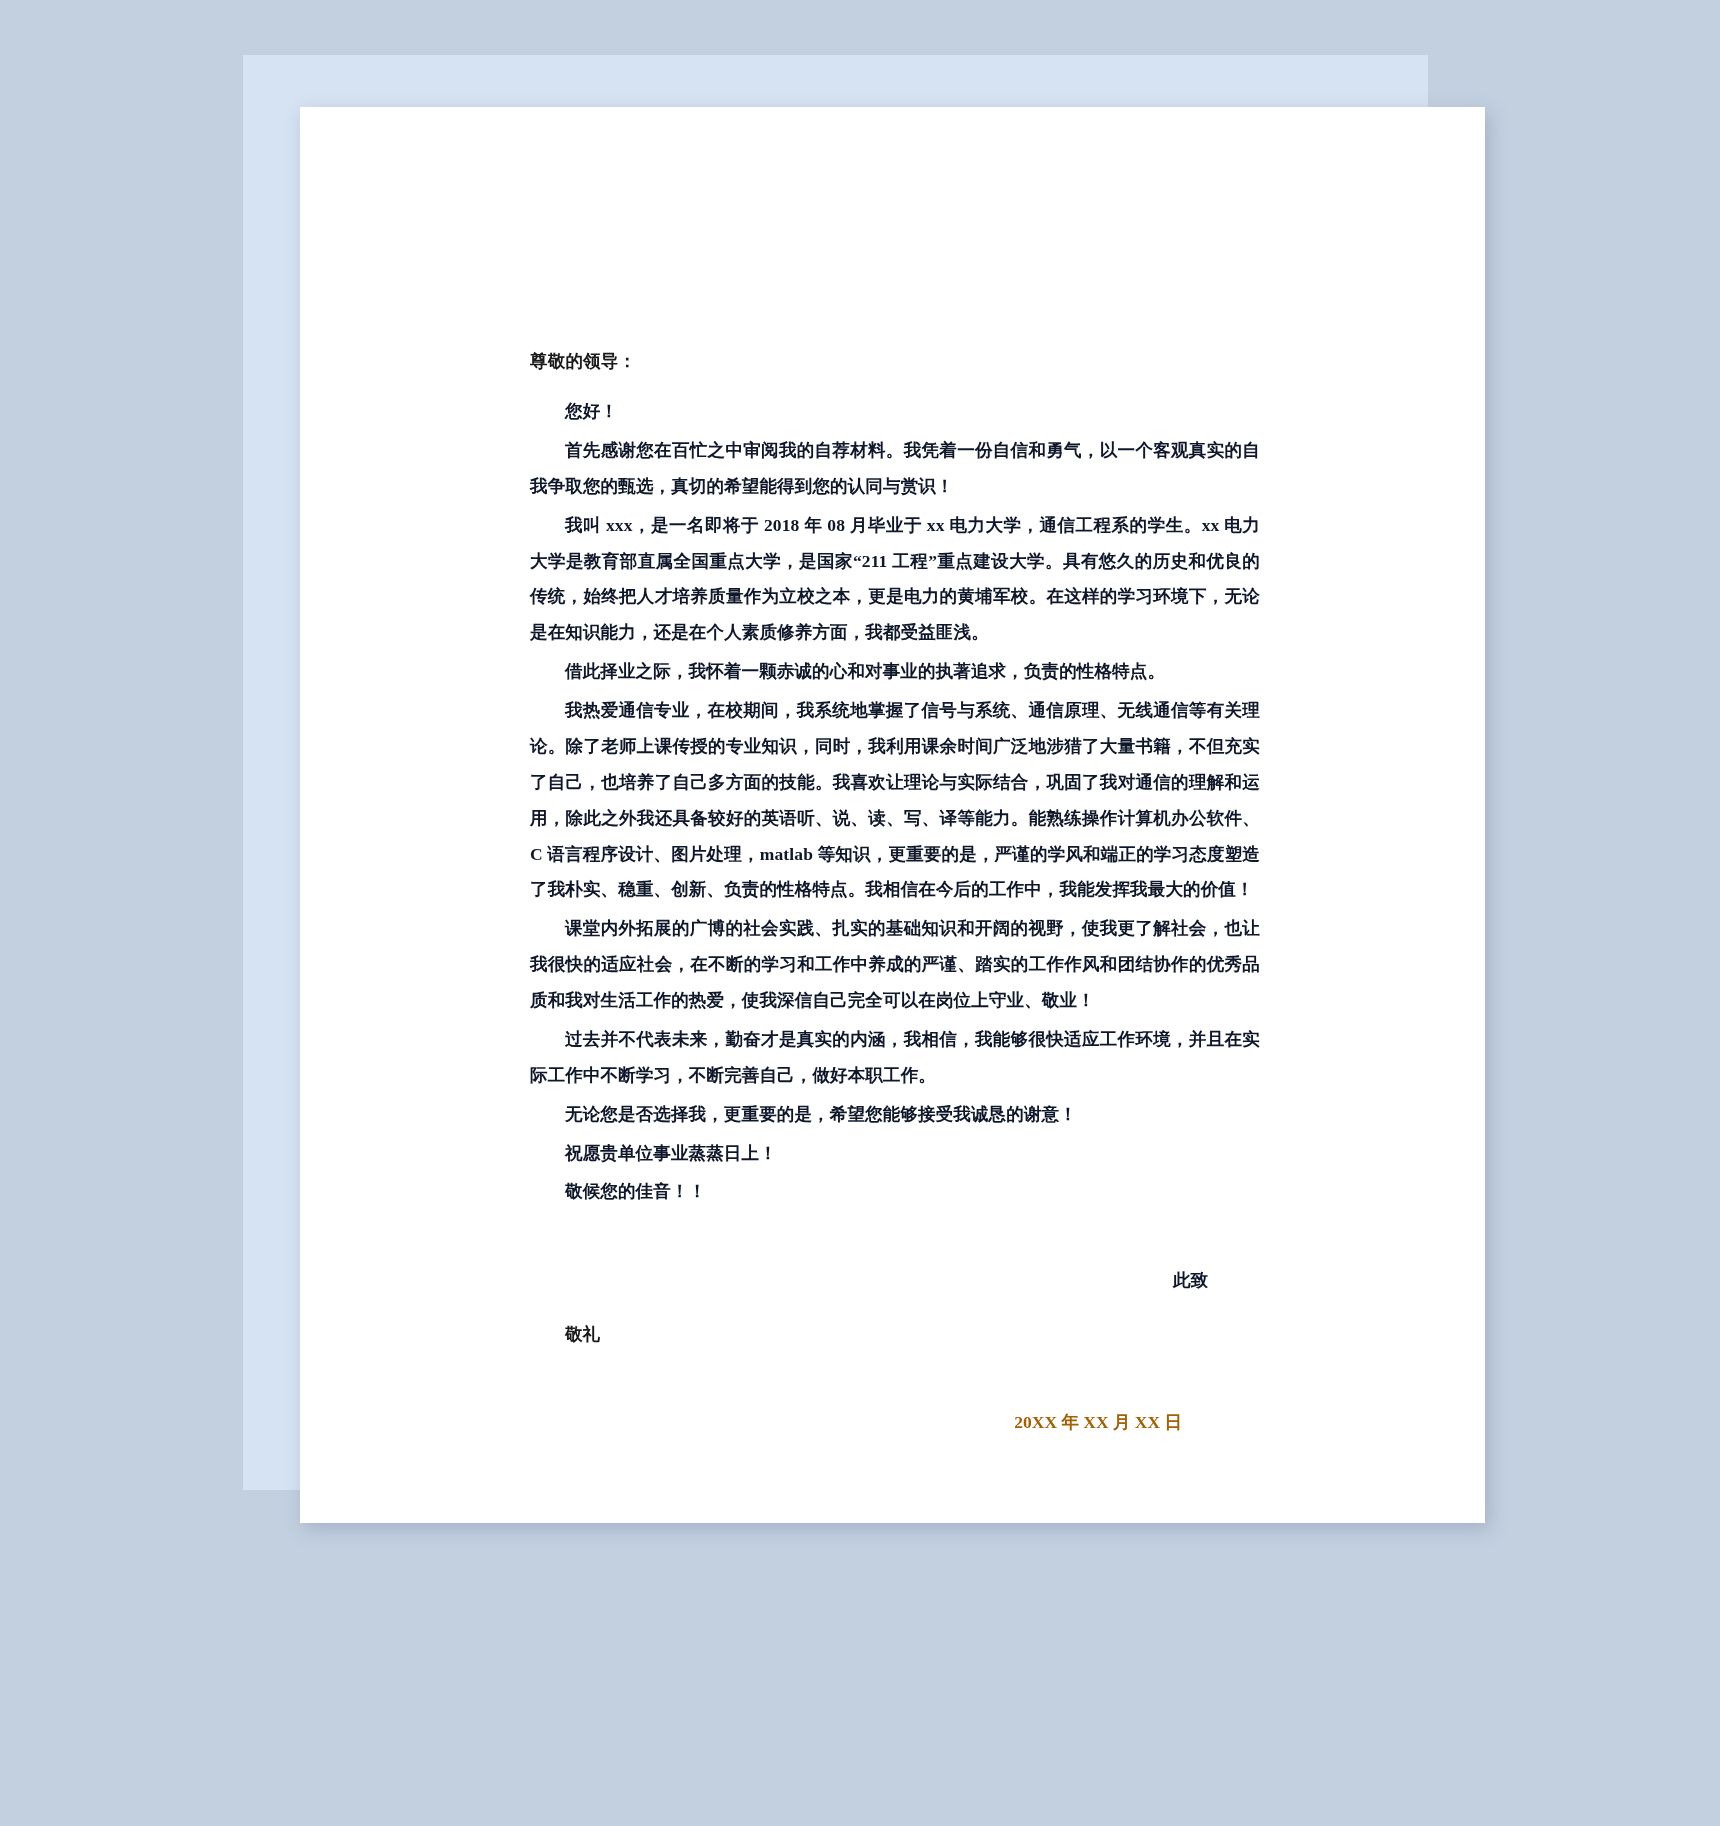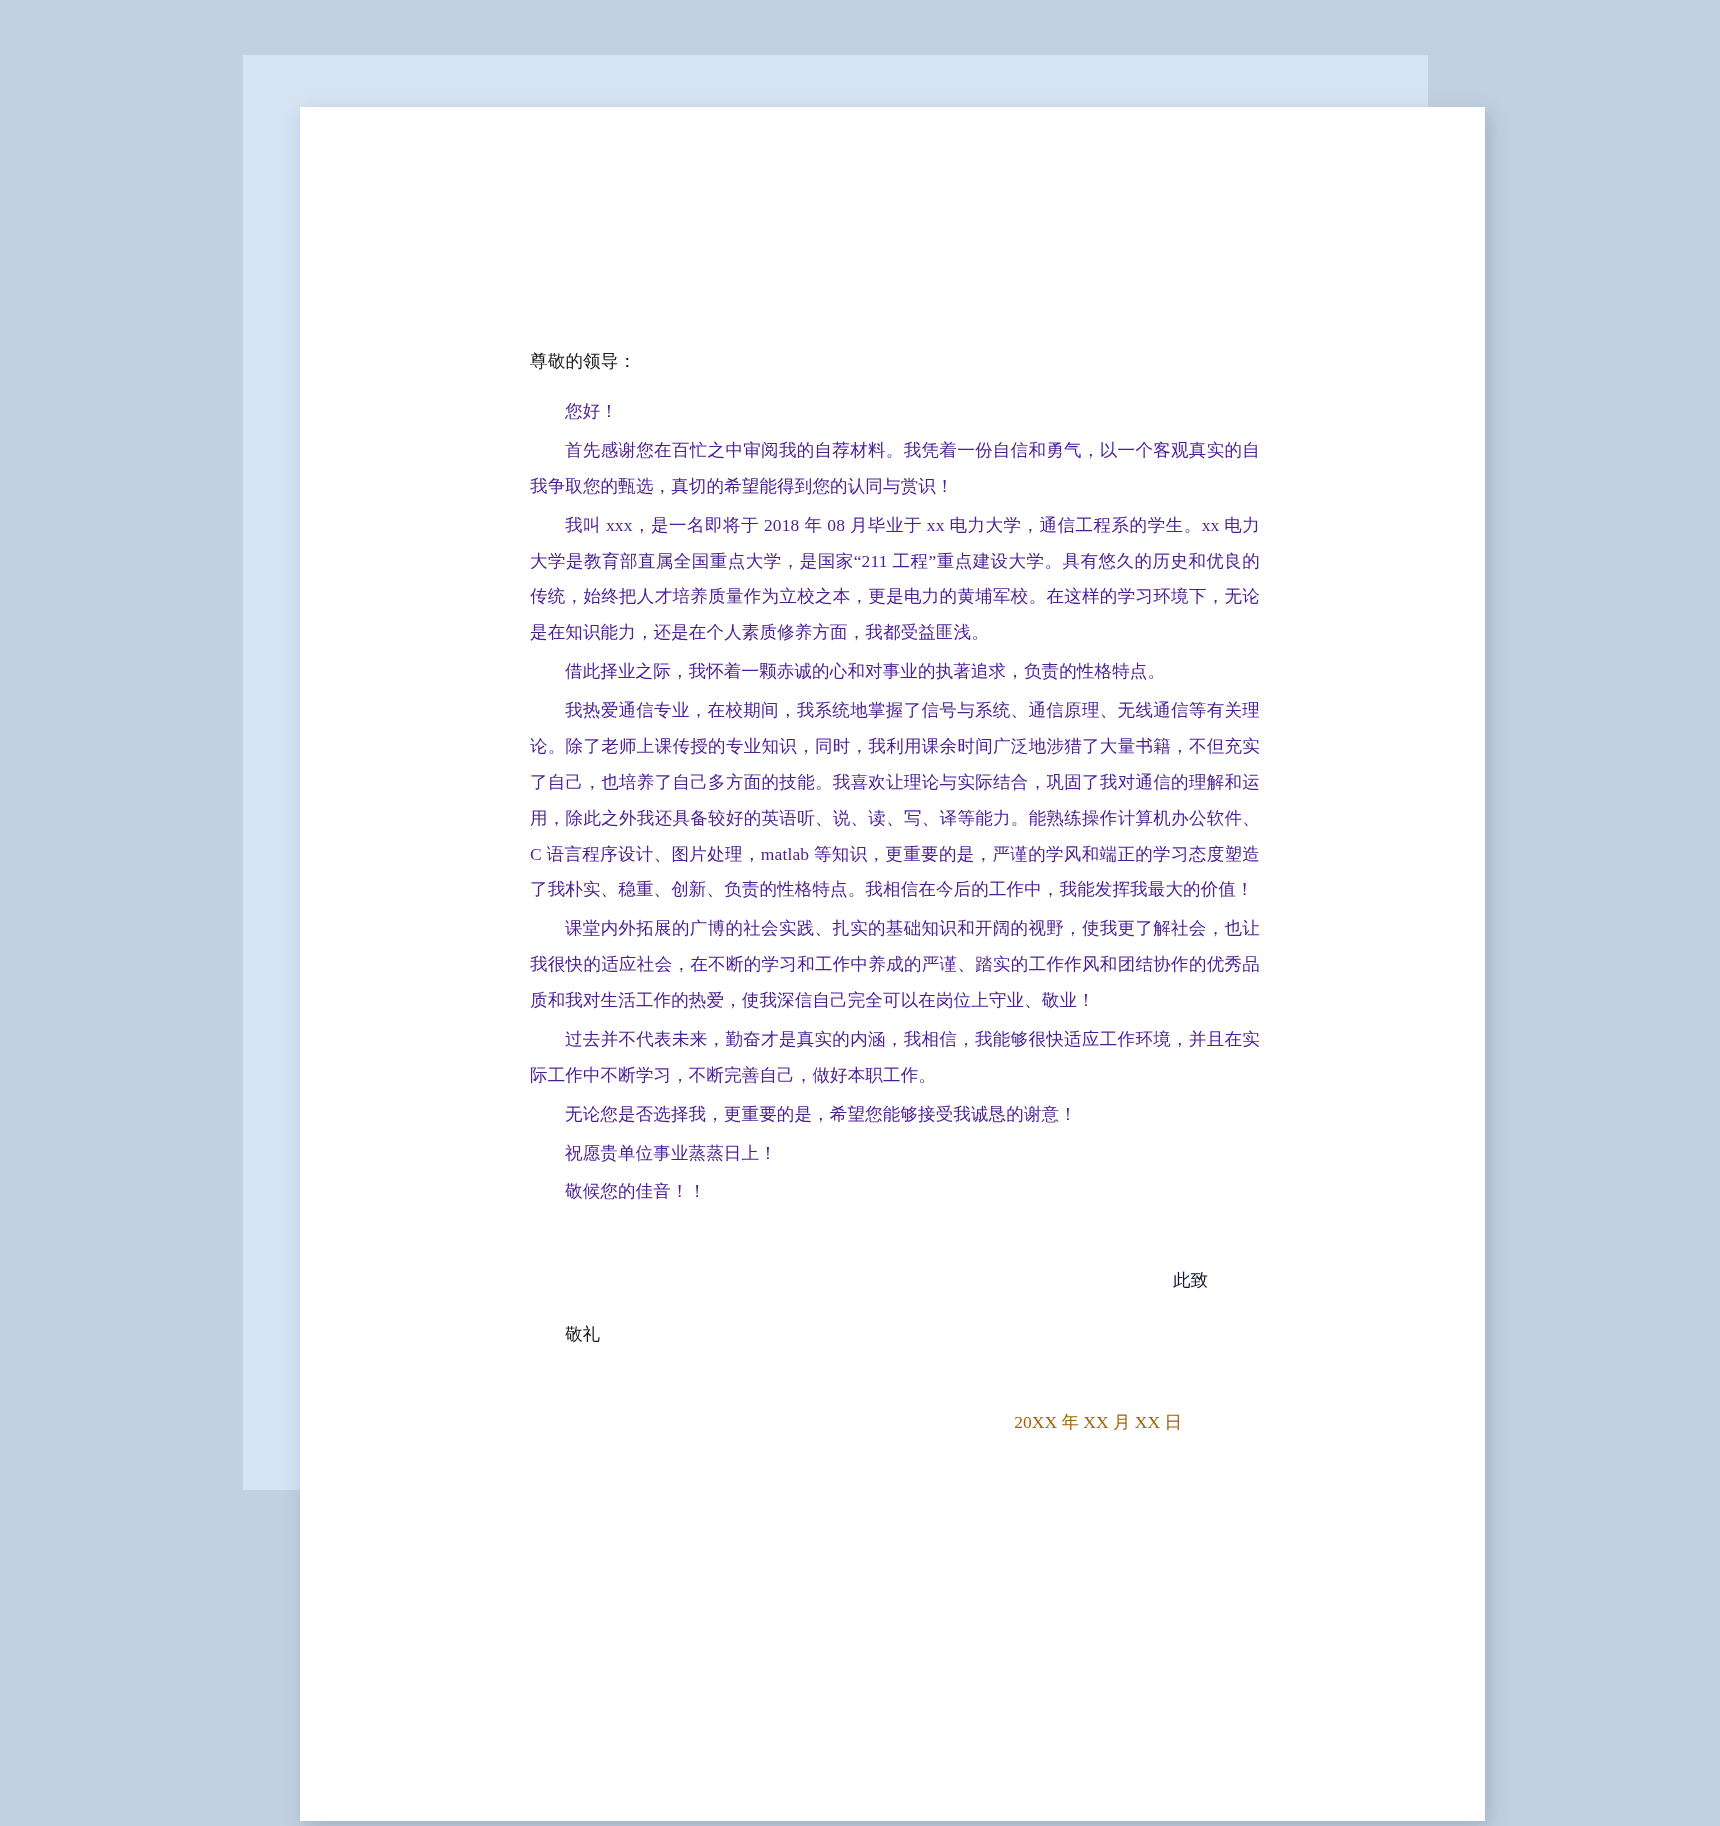--- a/index.html
+++ b/index.html
@@ -28,9 +28,10 @@
     left: 300px;
     top: 107px;
     width: 1185px;
-    height: 1714px;
+    height: 1416px;
     background: #ffffff;
     box-shadow: 4px 6px 18px rgba(80, 100, 130, 0.28);
+    font-weight: bold;
   }
   .doc-body {
     position: absolute;

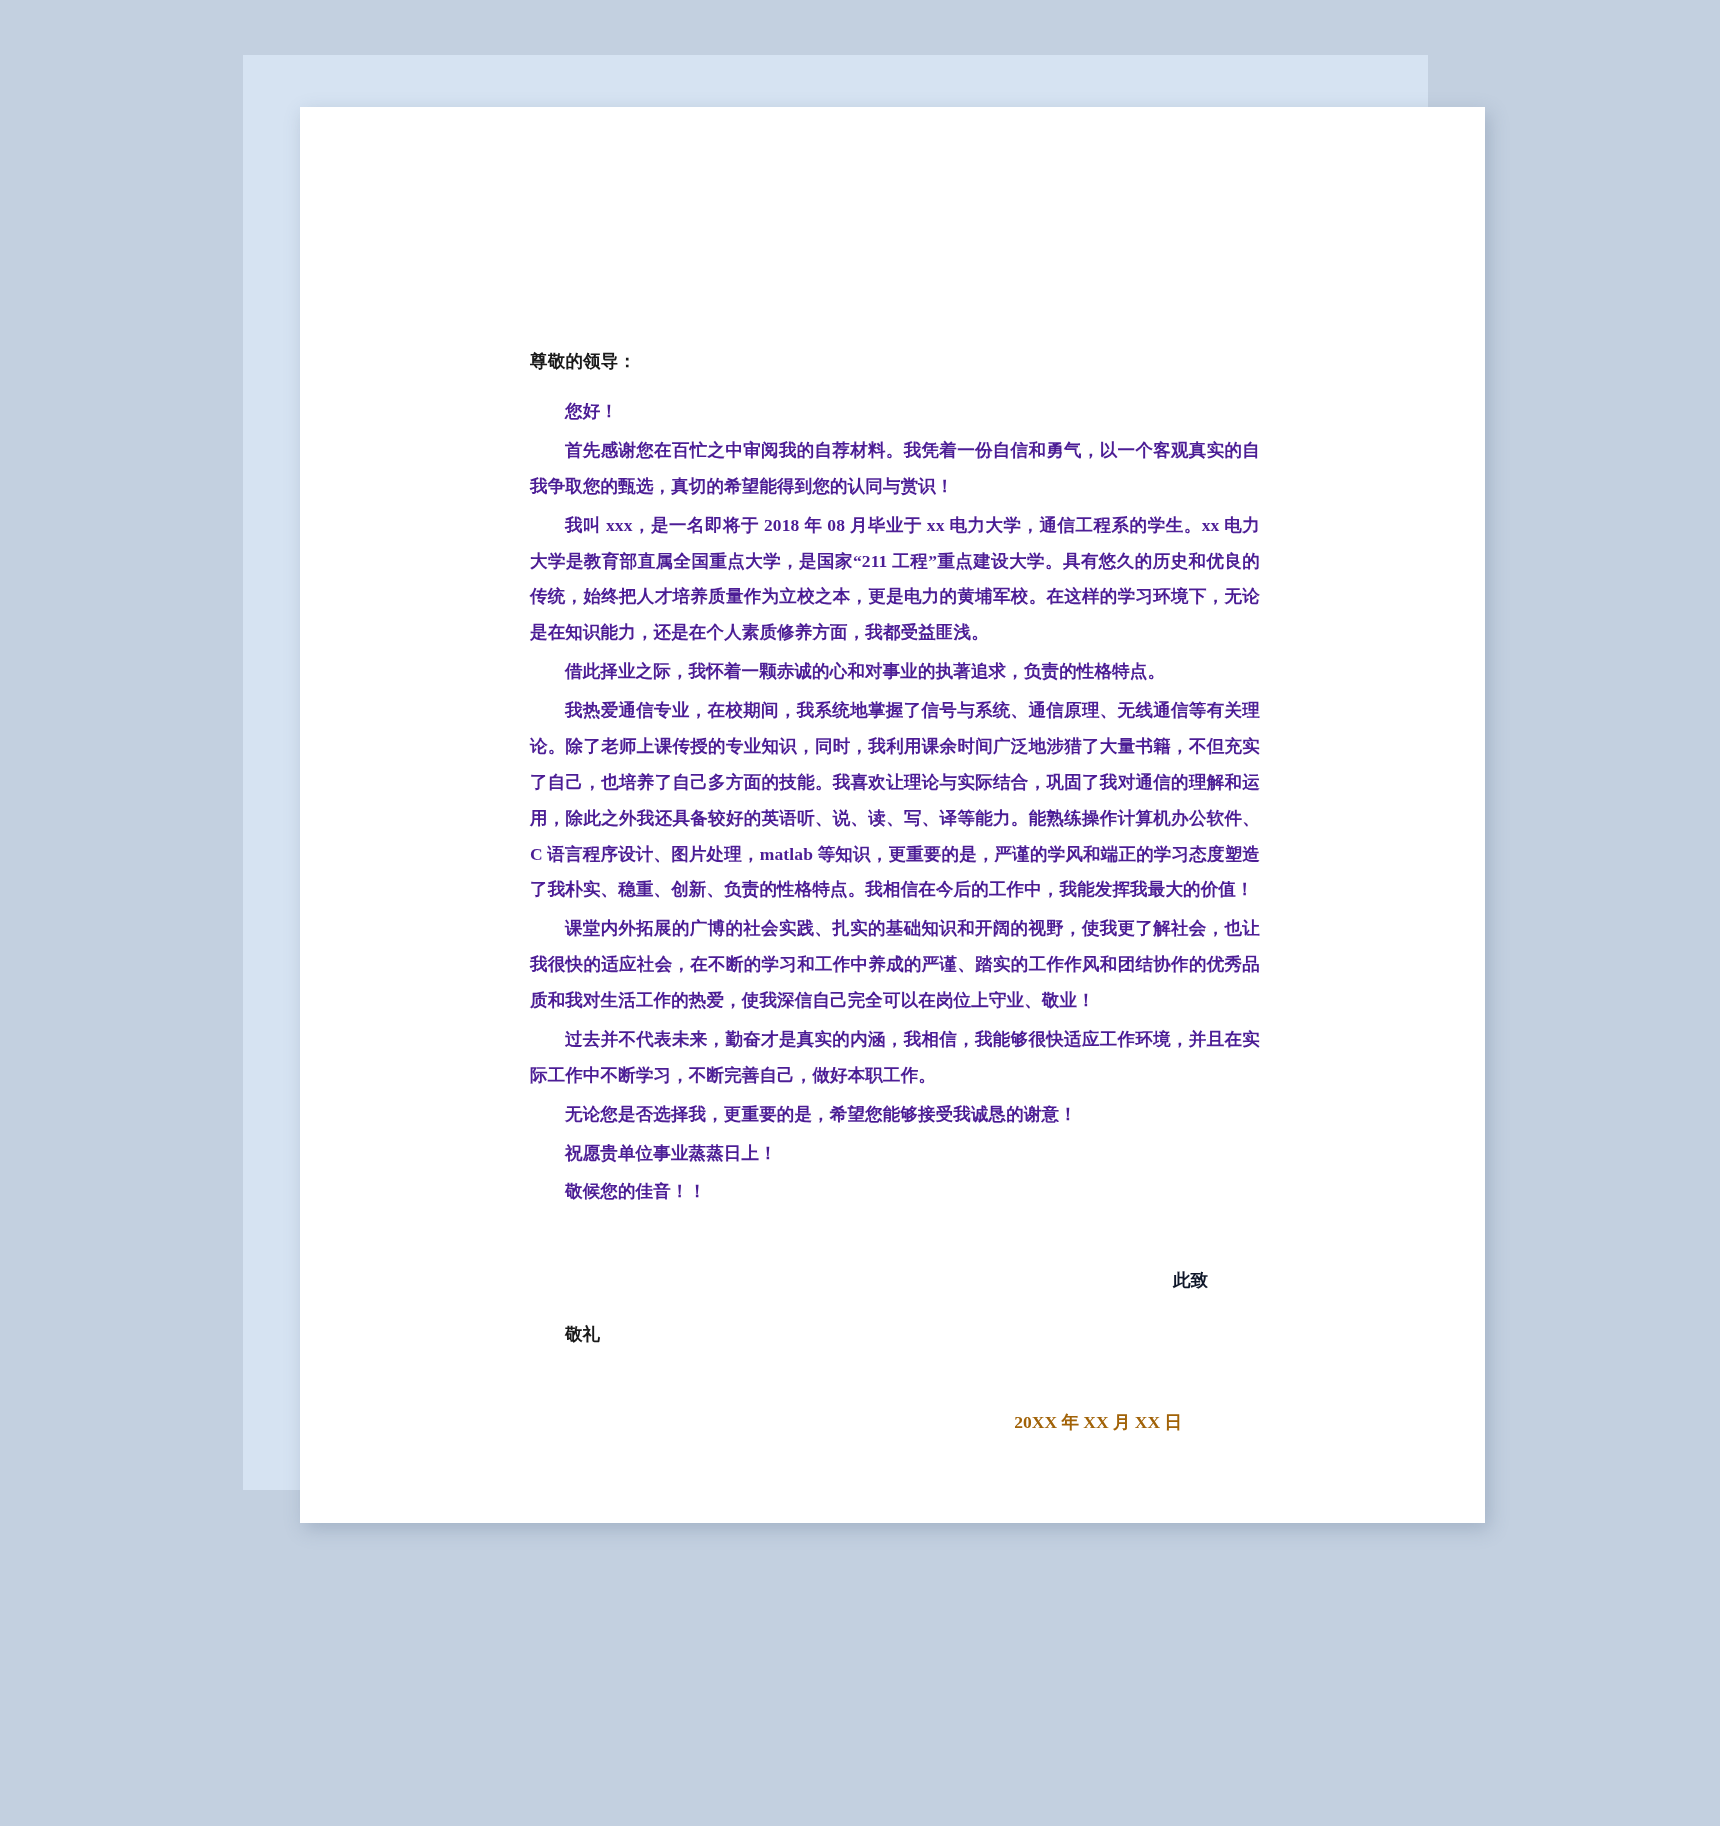--- a/index.html
+++ b/index.html
@@ -49,7 +49,7 @@
   .para {
     font-size: 17.5px;
     line-height: 2.05;
-    color: #4c1d95;
+    color: #0f172a;
     margin: 1px 0 3px 0;
     text-indent: 2em;
     text-align: justify;

